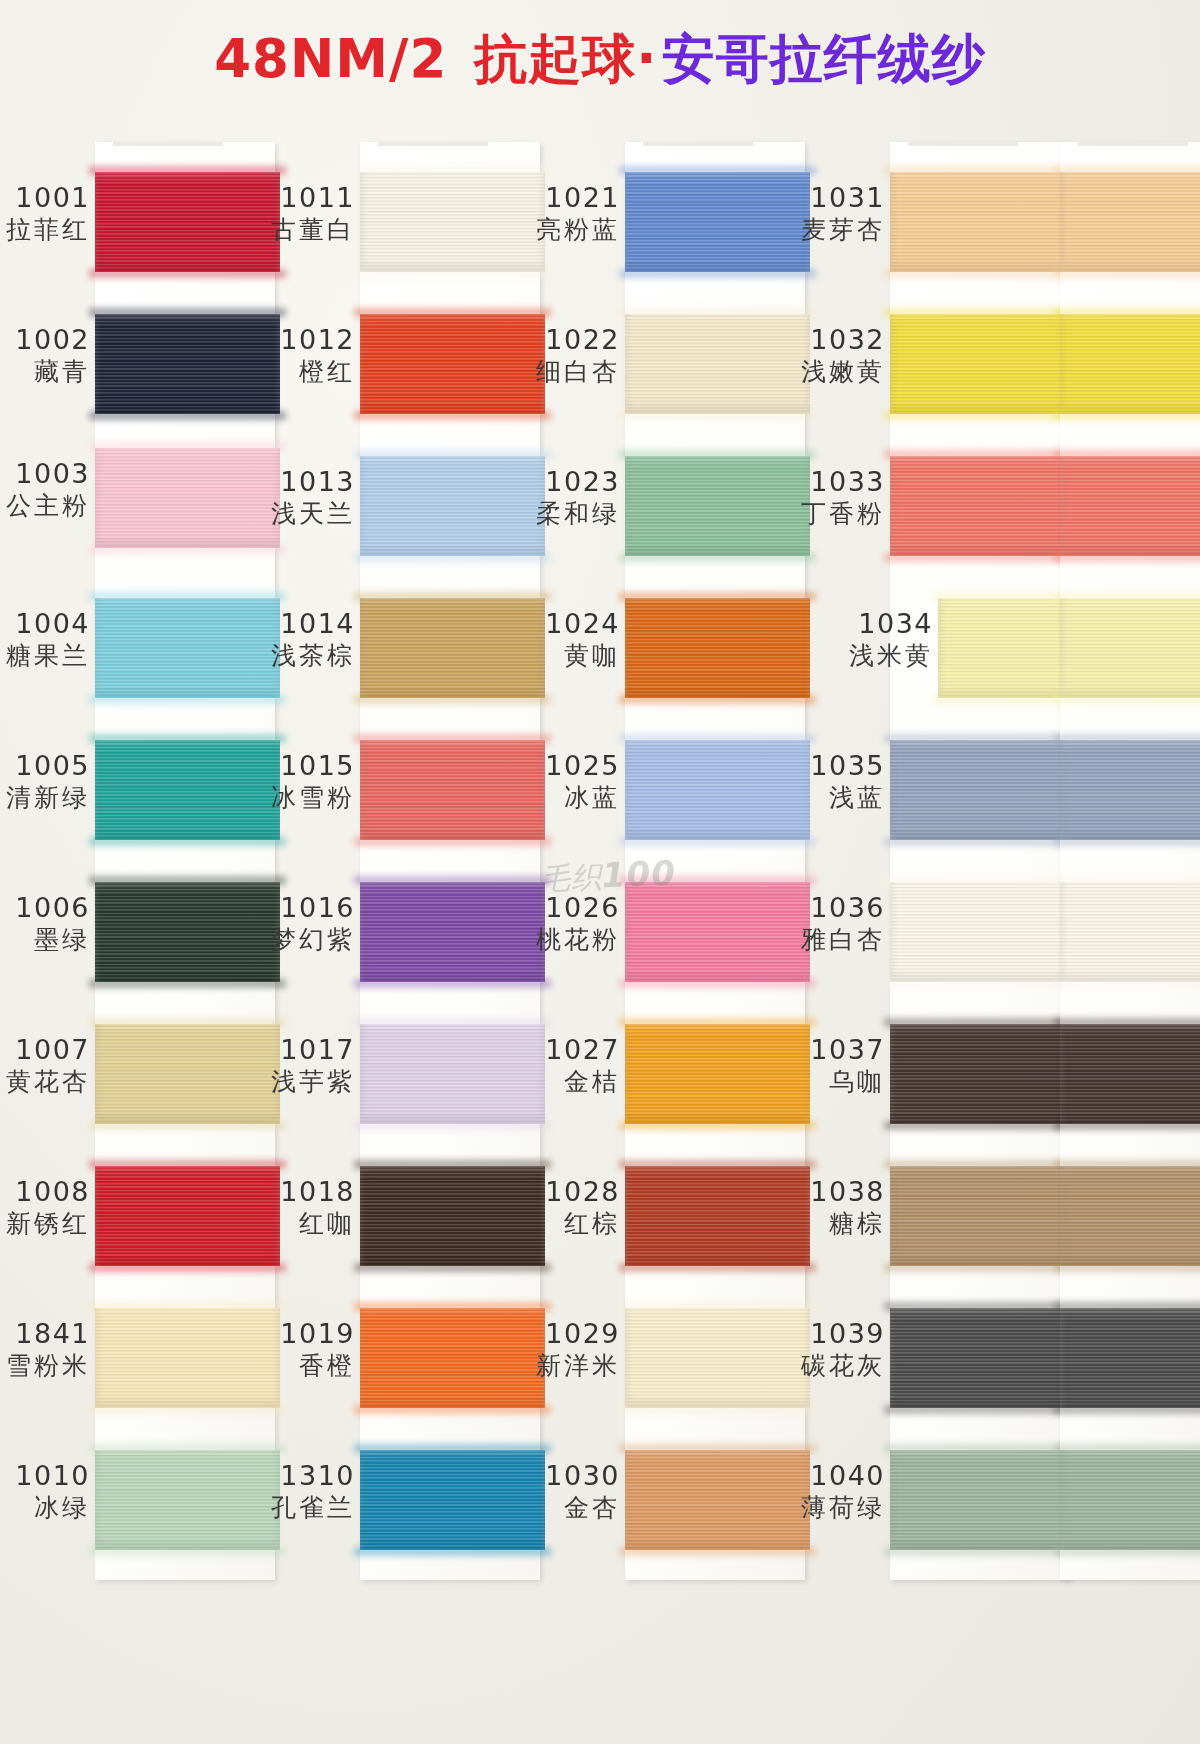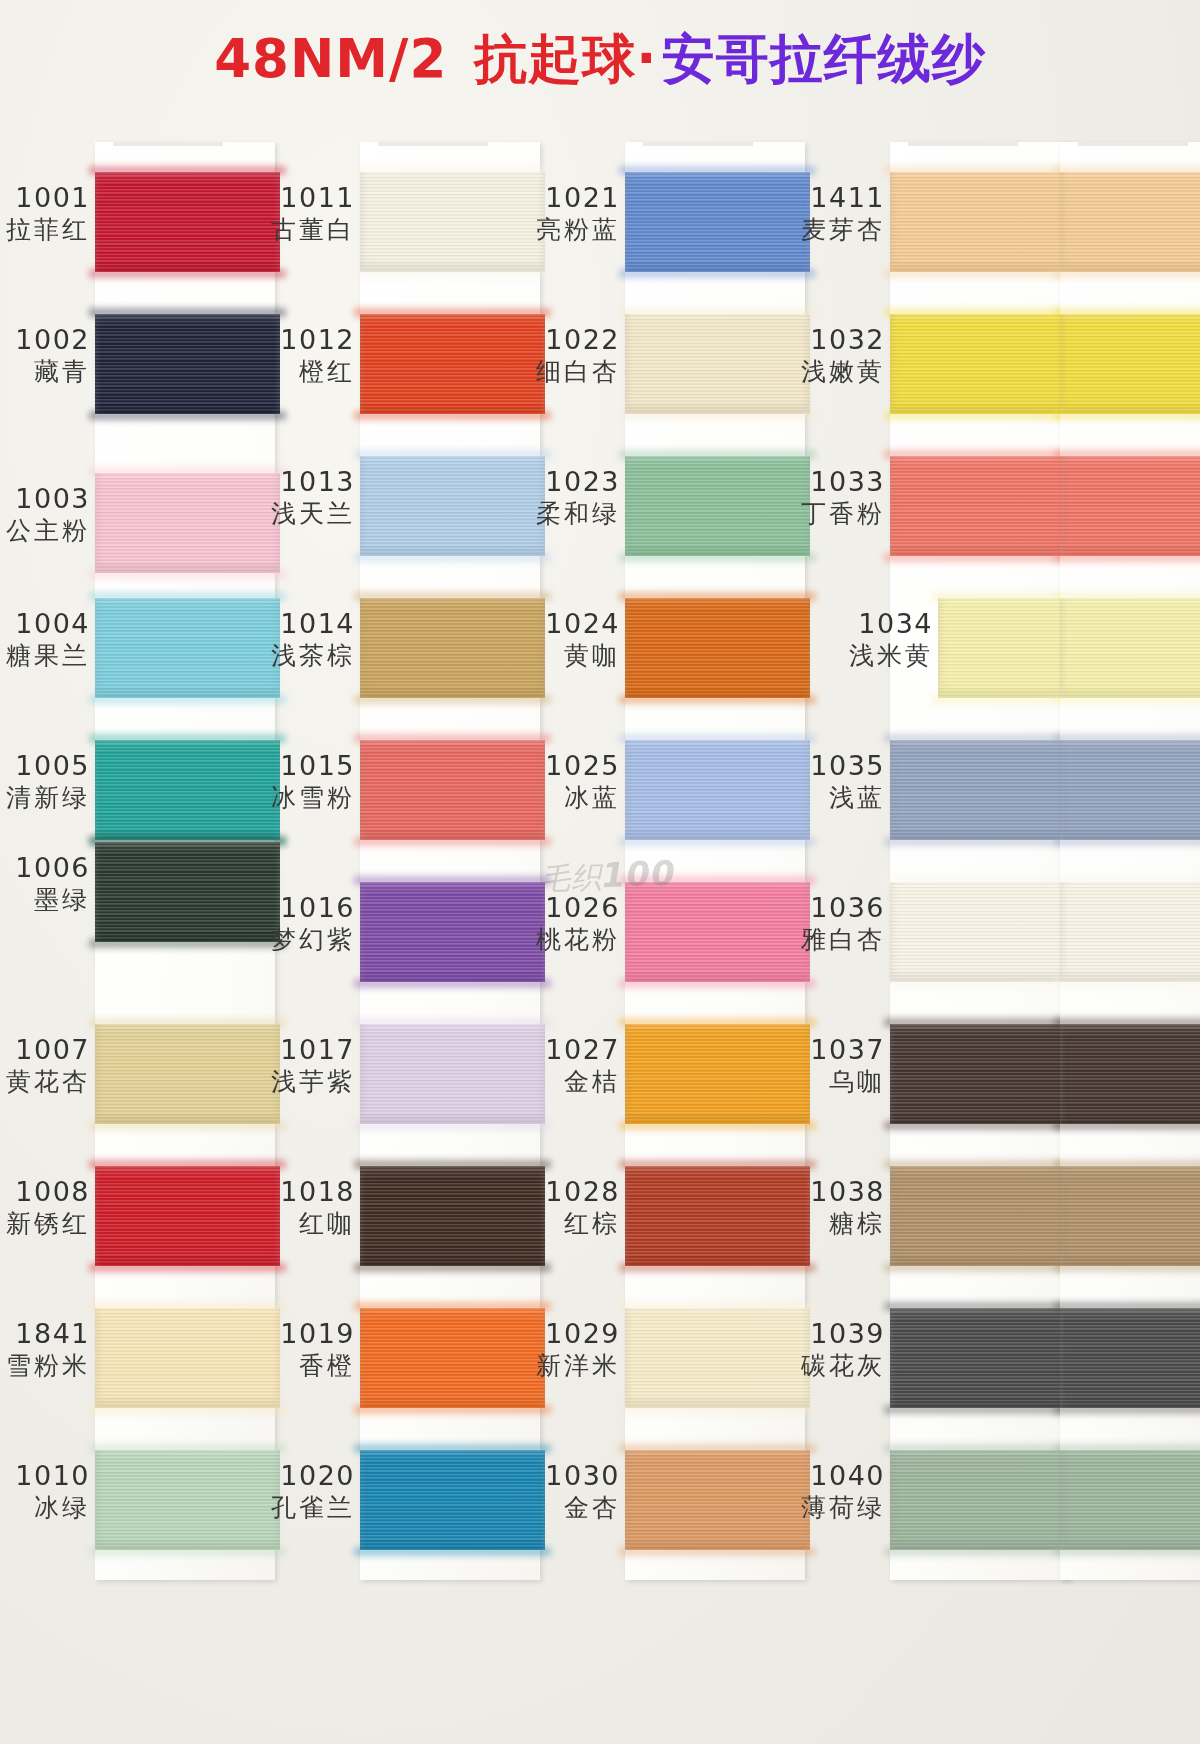--- a/index.html
+++ b/index.html
@@ -489,7 +489,7 @@
     <div class="strip"></div>
   <div class="row" style="top: 28px;">
         <div class="label">
-          <div class="code">1411</div>
+          <div class="code">1031</div>
           <div class="name">麦芽杏</div>
         </div>
         <div class="swatch" style="--sw: #f5cc94;">

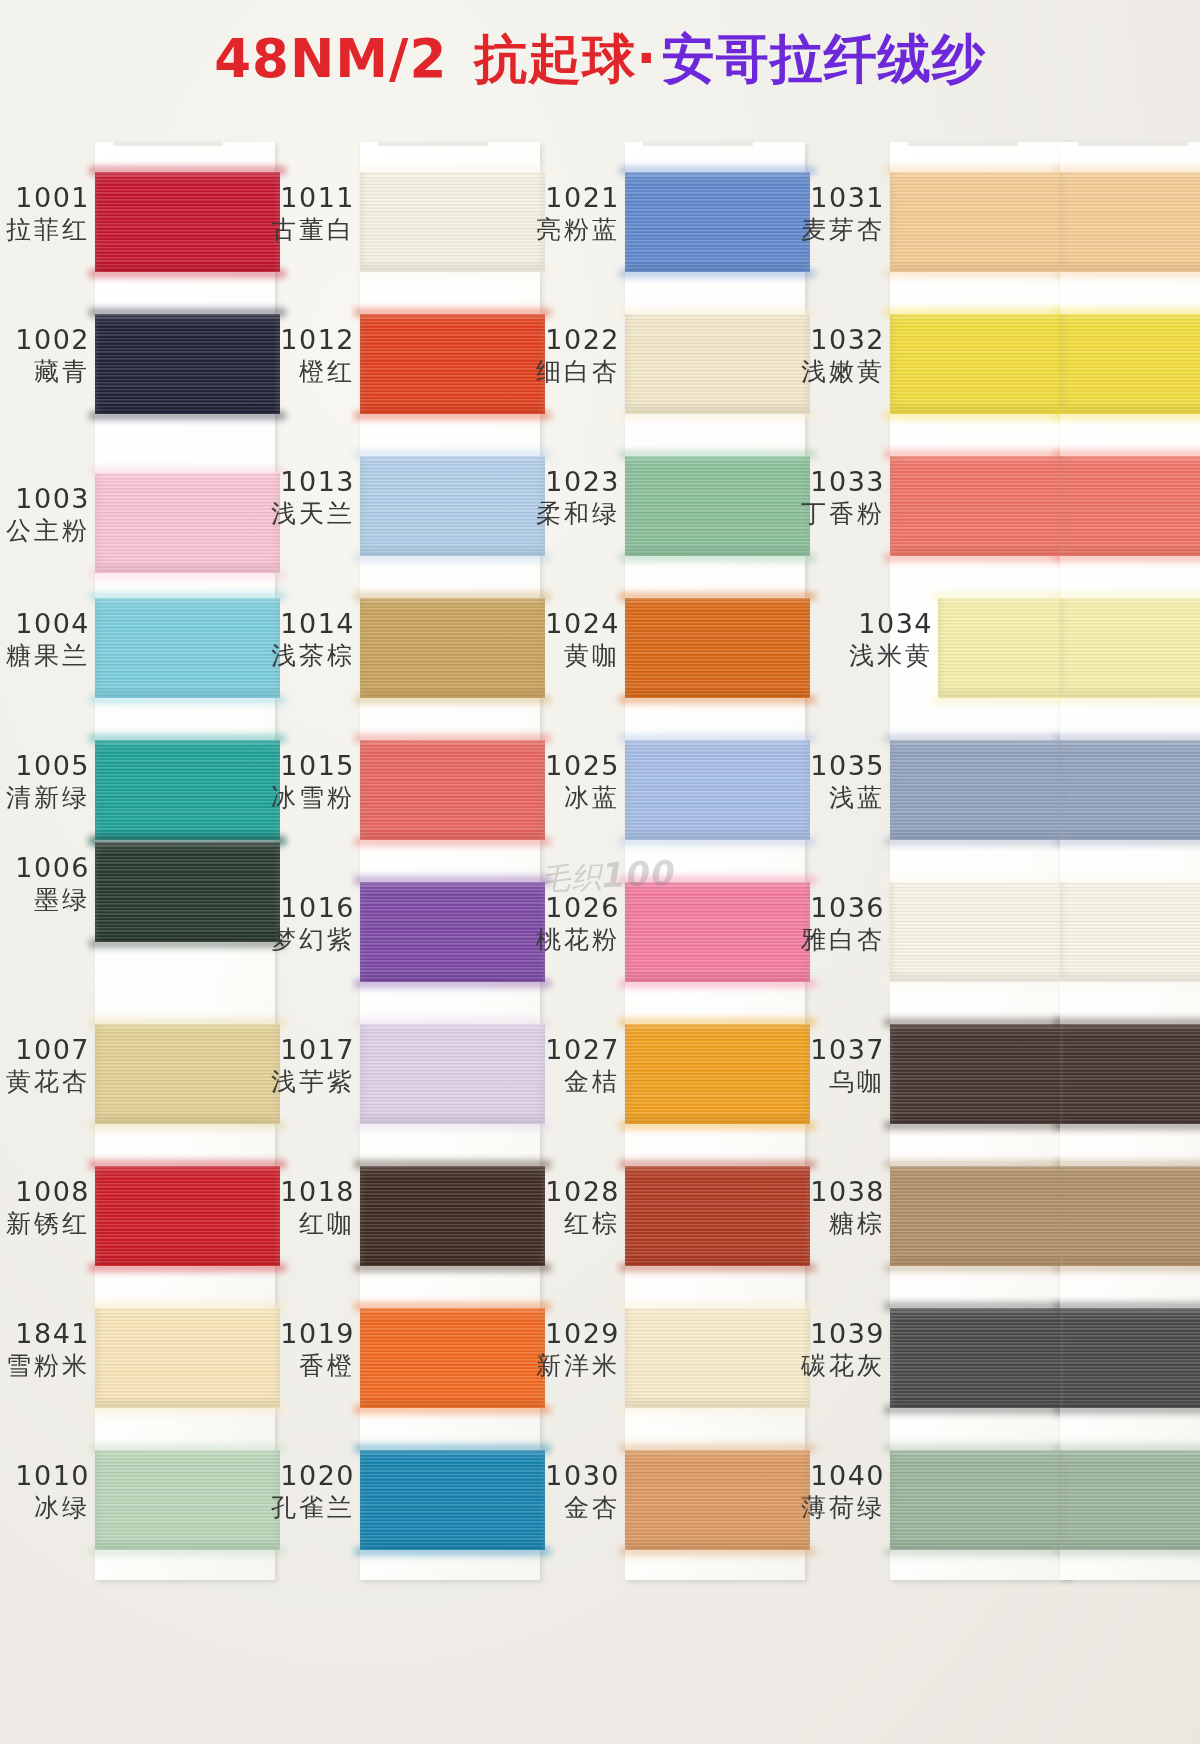--- a/index.html
+++ b/index.html
@@ -170,7 +170,7 @@
           <div class="fuzz-b"></div>
         </div>
       </div>
-      <div class="row" style="top: 329px; padding-left: 16px;">
+      <div class="row" style="top: 304px; padding-left: 16px;">
         <div class="label">
           <div class="code">1003</div>
           <div class="name">公主粉</div>

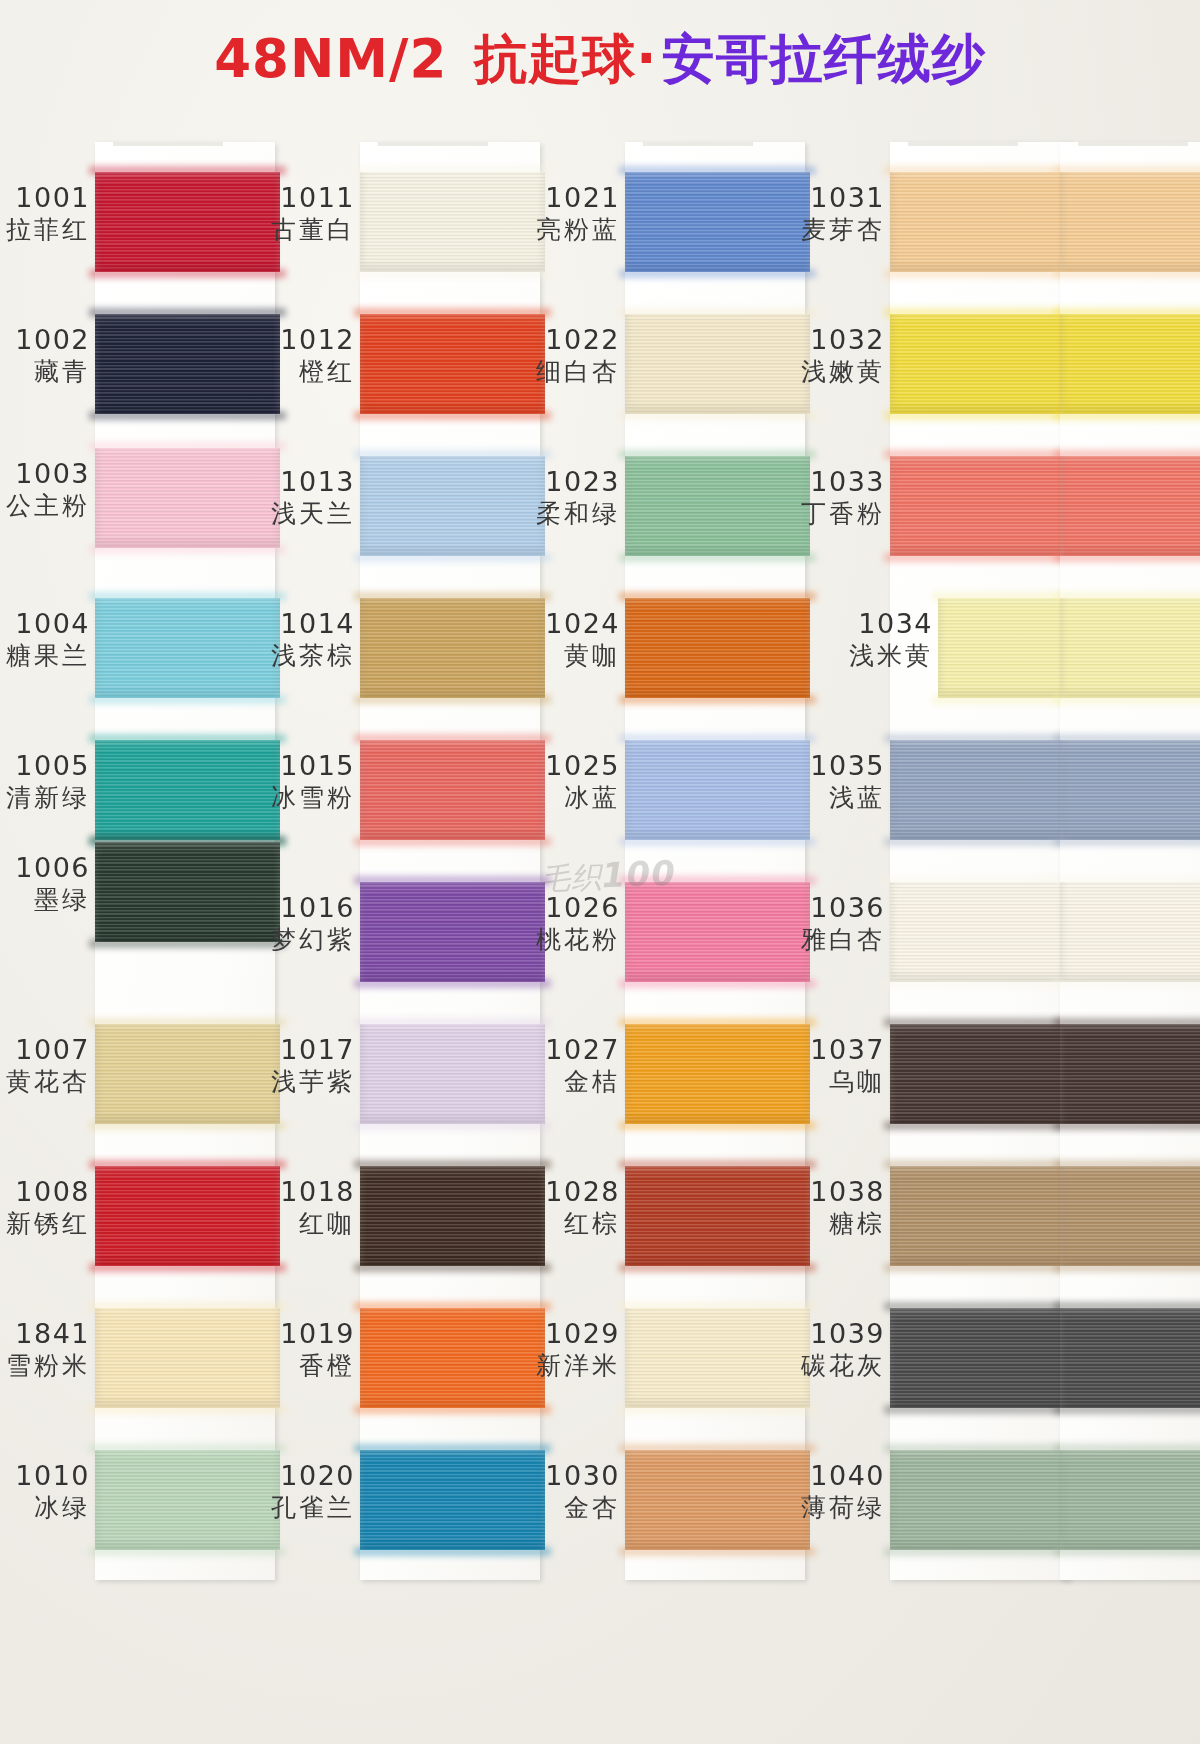--- a/index.html
+++ b/index.html
@@ -203,7 +203,7 @@
           <div class="fuzz-b"></div>
         </div>
       </div>
-      <div class="row" style="top: 698px;">
+      <div class="row" style="top: 738px;">
         <div class="label">
           <div class="code">1006</div>
           <div class="name">墨绿</div>

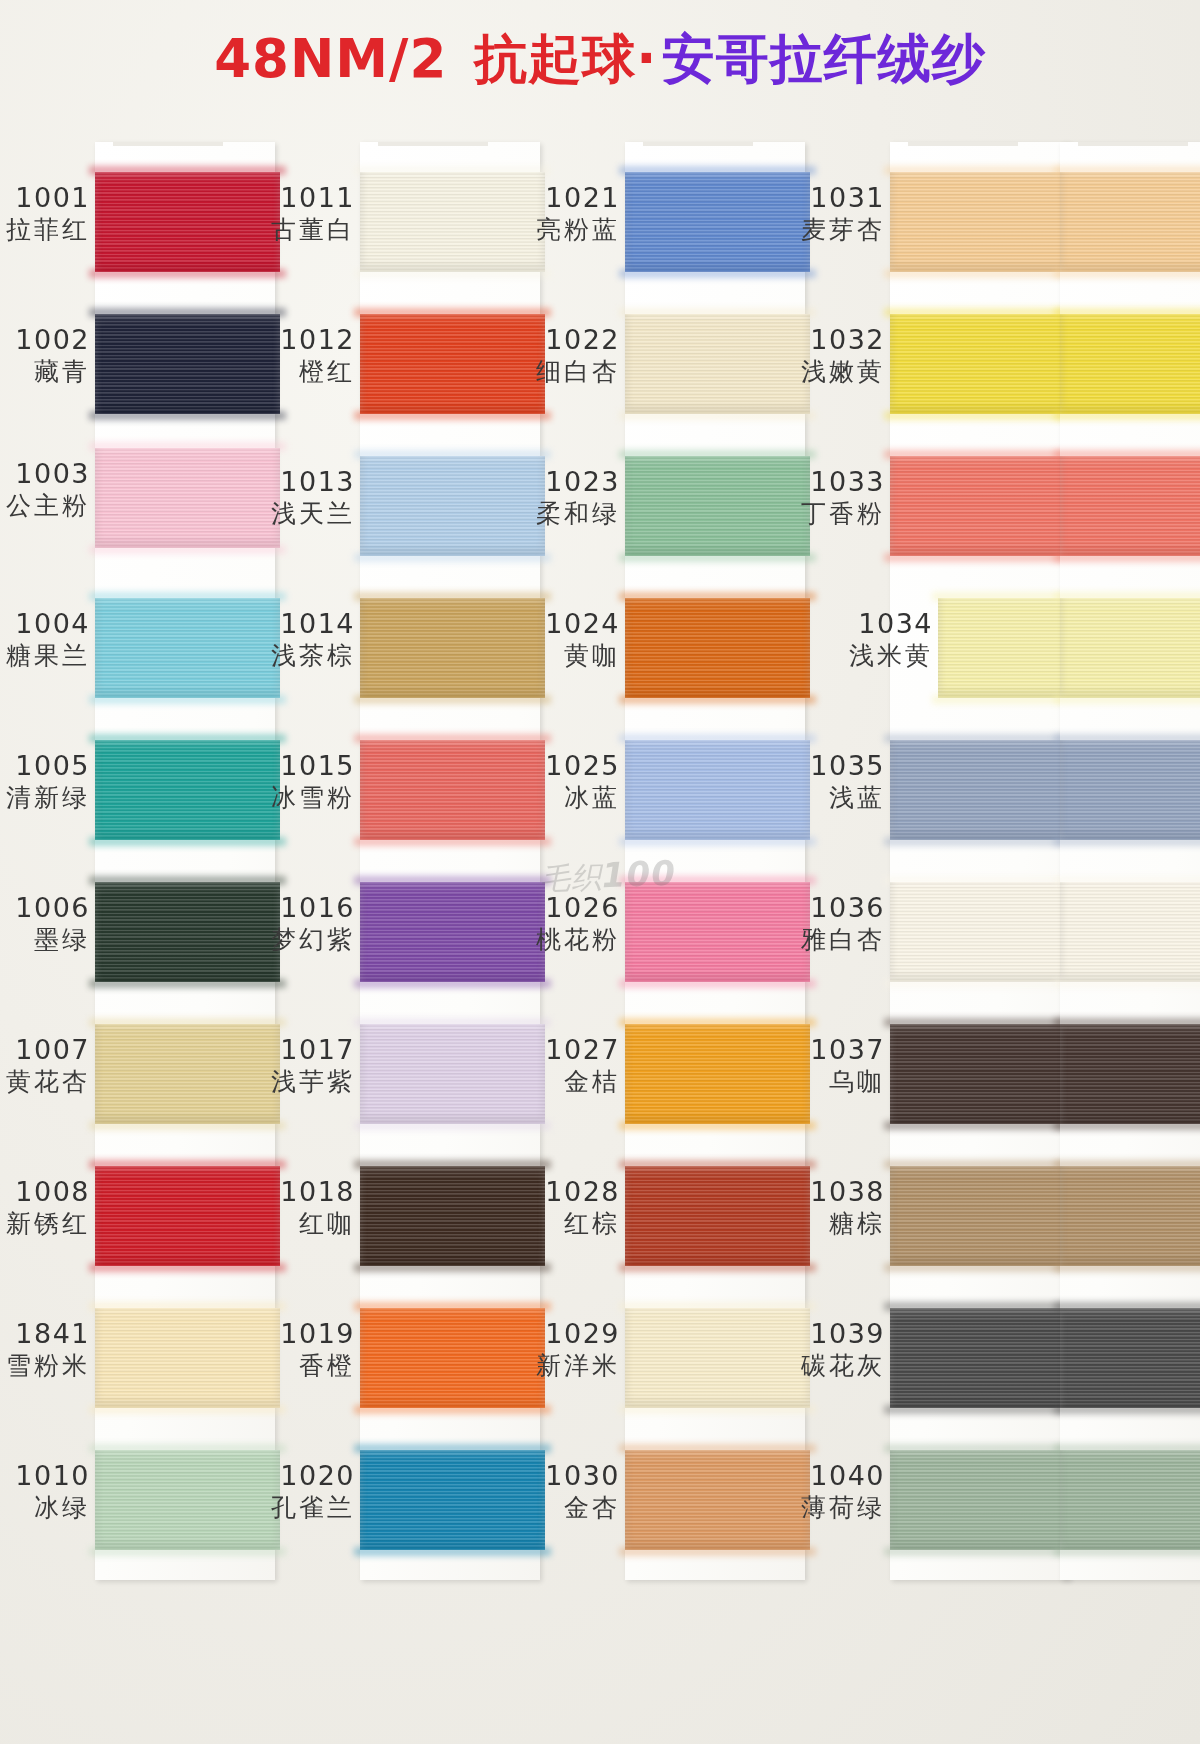--- a/index.html
+++ b/index.html
@@ -362,7 +362,7 @@
       </div>
       <div class="row" style="top: 1306px;">
         <div class="label">
-          <div class="code">1020</div>
+          <div class="code">1310</div>
           <div class="name">孔雀兰</div>
         </div>
         <div class="swatch" style="--sw: #1784b0;">

